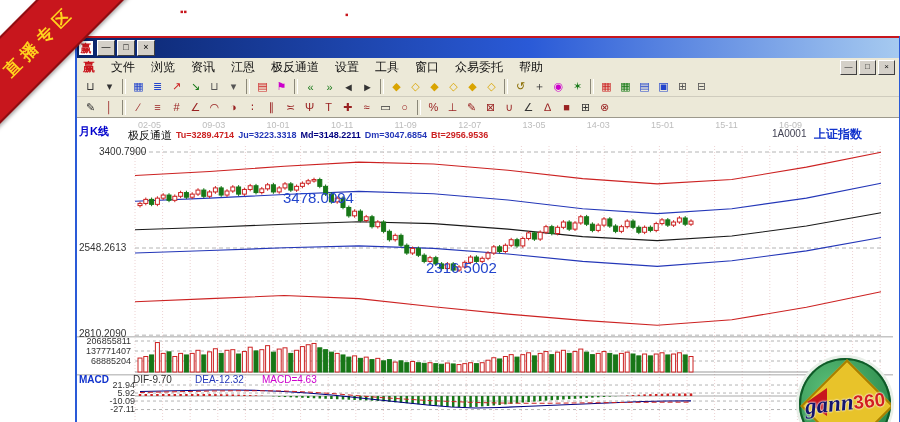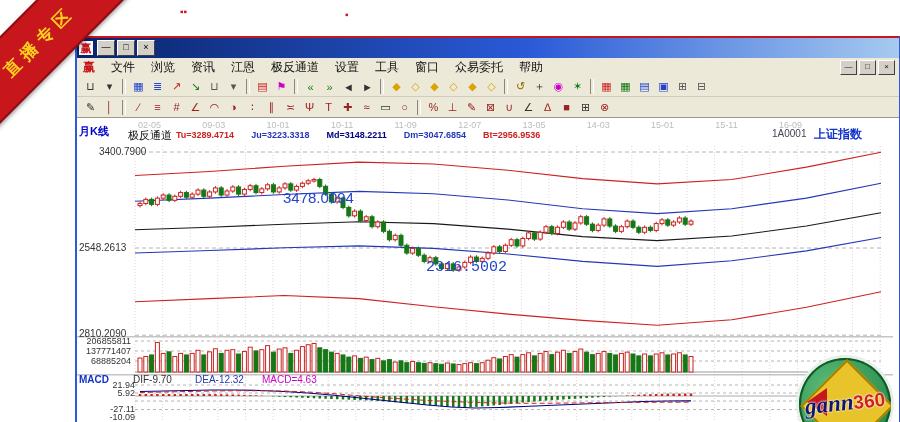--- a/index.html
+++ b/index.html
@@ -46,7 +46,7 @@
   .lbl{position:absolute;z-index:5;white-space:nowrap;}
   .period{color:#0000cc;font-weight:bold;font-size:11px;}
   .indname{color:#111;font-weight:normal;font-size:11px;}
-  .ivrow{display:flex;gap:17px;font-size:9px;font-weight:bold;}
+  .ivrow{display:flex;gap:4px;font-size:9px;font-weight:bold;}
   .iv.red{color:#cc2222;} .iv.blue{color:#2437b8;} .iv.navy{color:#000080;}
   .code{color:#445;font-size:10px;}
   .symbol{color:#1133cc;font-weight:bold;font-size:12px;}

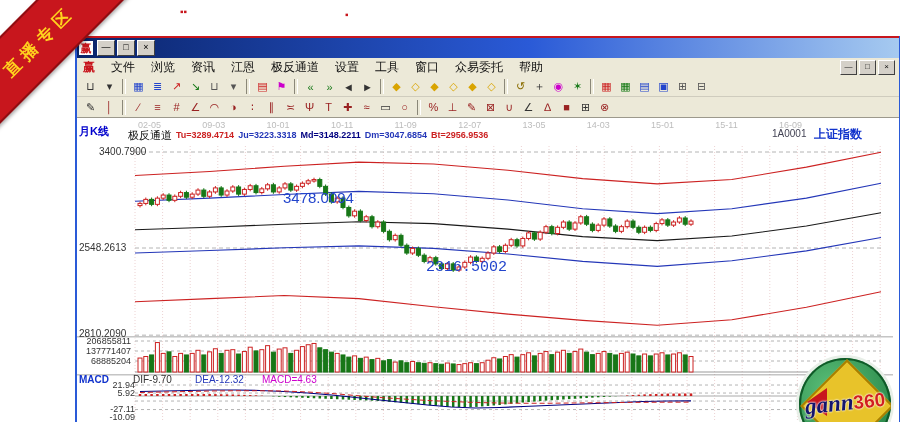--- a/index.html
+++ b/index.html
@@ -674,7 +674,7 @@
   <span class="lbl ylab" style="left:79px;top:328px;">2810.2090</span>
 
   <span class="lbl anno" style="left:283px;top:189px;">3478.0094</span>
-  <span class="lbl anno" style="left:426px;top:259px;font-family:Liberation Mono, monospace;">2316.5002</span>
+  <span class="lbl anno" style="left:426px;top:259px;">2316.5002</span>
 
   <span class="lbl vlab" style="left:77px;top:336px;">206855811</span>
   <span class="lbl vlab" style="left:77px;top:346px;">137771407</span>

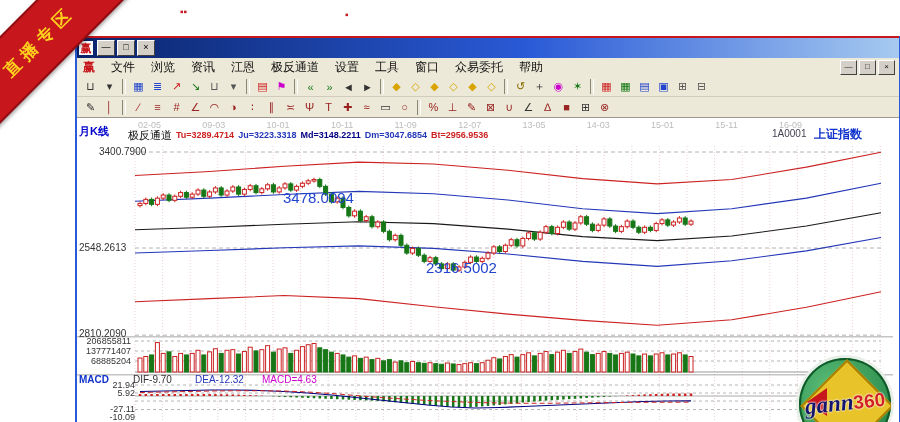--- a/index.html
+++ b/index.html
@@ -686,7 +686,7 @@
   <span class="lbl mval" style="left:262px;top:374px;">MACD=4.63</span>
   <span class="lbl mlab" style="left:81px;top:380px;">21.94</span>
   <span class="lbl mlab" style="left:81px;top:388px;">5.92</span>
-  <span class="lbl mlab" style="left:81px;top:396px;margin-top:16px;">-10.09</span>
+  <span class="lbl mlab" style="left:81px;top:396px;">-10.09</span>
   <span class="lbl mlab" style="left:81px;top:404px;">-27.11</span>
 
   <div class="logo">

